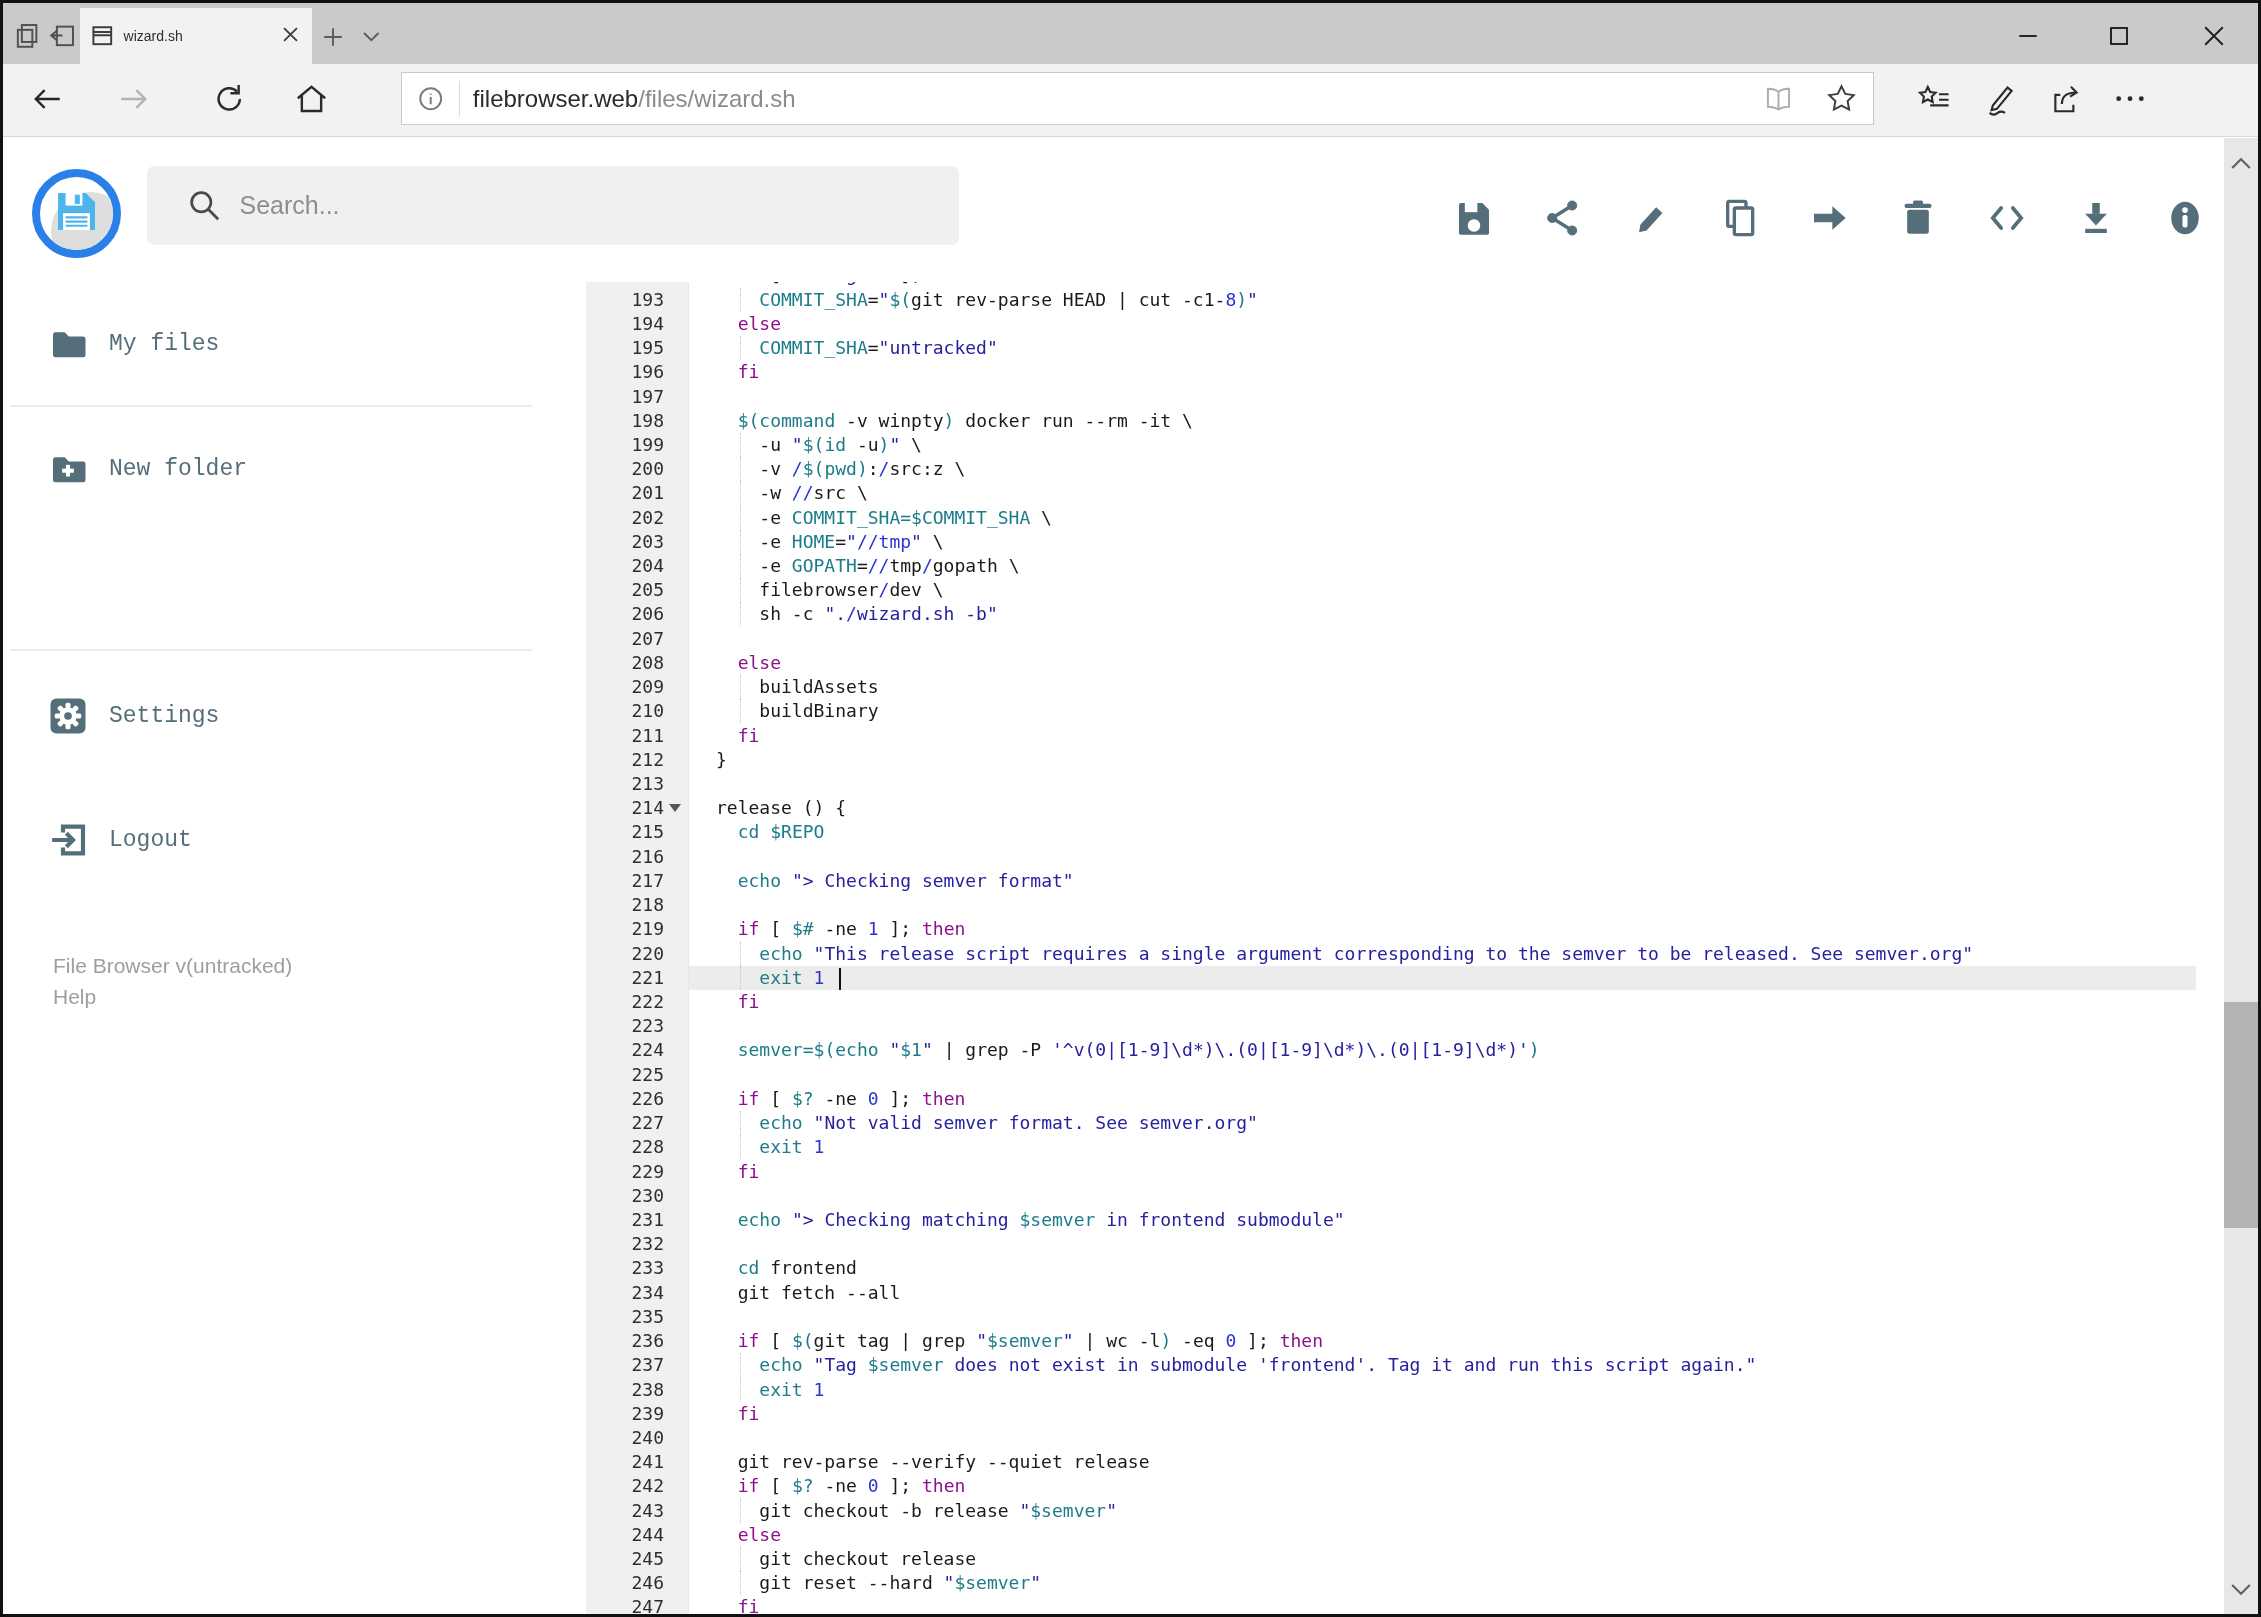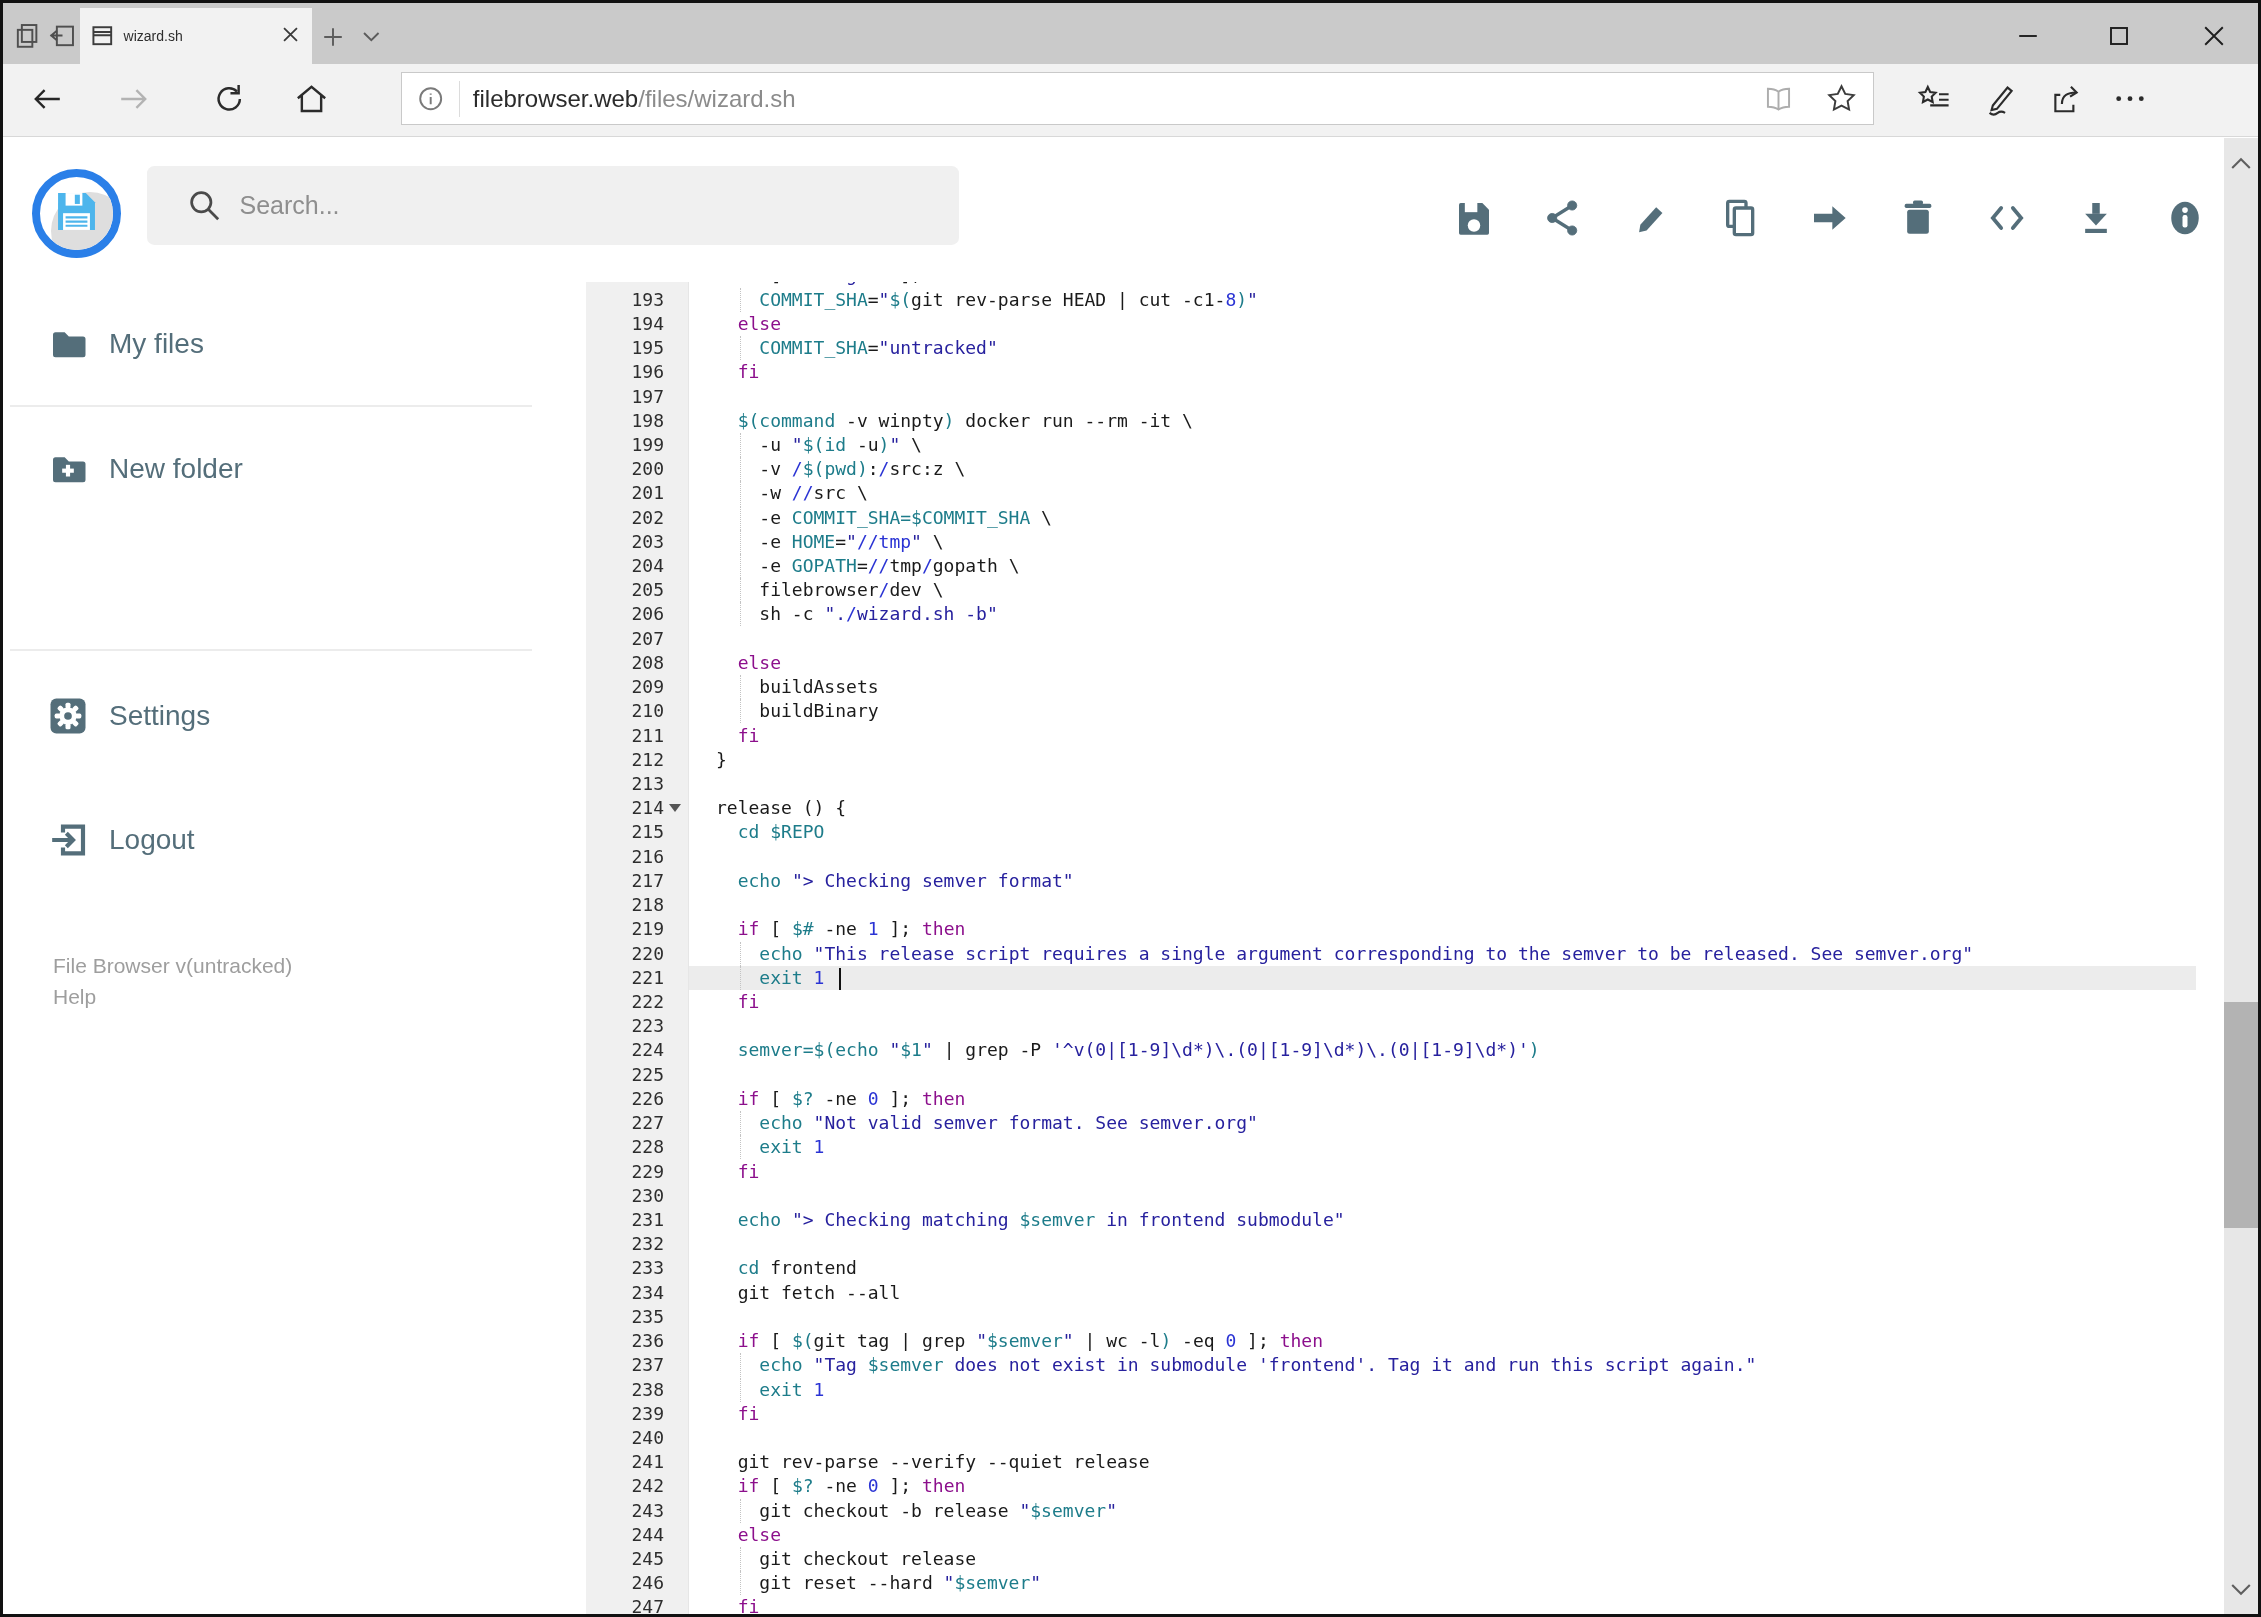--- a/index.html
+++ b/index.html
@@ -49,7 +49,7 @@
   #sidebar{left:0;top:279px;width:533px;height:1335px;background:#fff;}
   .siderow{position:absolute;left:0;width:533px;height:65px;display:flex;align-items:center;cursor:pointer;}
   .siderow .ic{margin-left:45px;width:40px;height:40px;display:flex;align-items:center;justify-content:center;}
-  .siderow .lbl{margin-left:21px;font-size:28px;color:#546e7a;}
+  .siderow .lbl{margin-left:21px;font-size:23px;color:#546e7a;font-family:Liberation Mono, monospace;}
   #row-myfiles{top:29px;} #row-newfolder{top:154px;} #row-newfile{top:278px;}
   #row-settings{top:401px;} #row-logout{top:525px;}
   .sidediv{position:absolute;left:6.5px;width:522px;height:1.6px;background:#ececec;}

